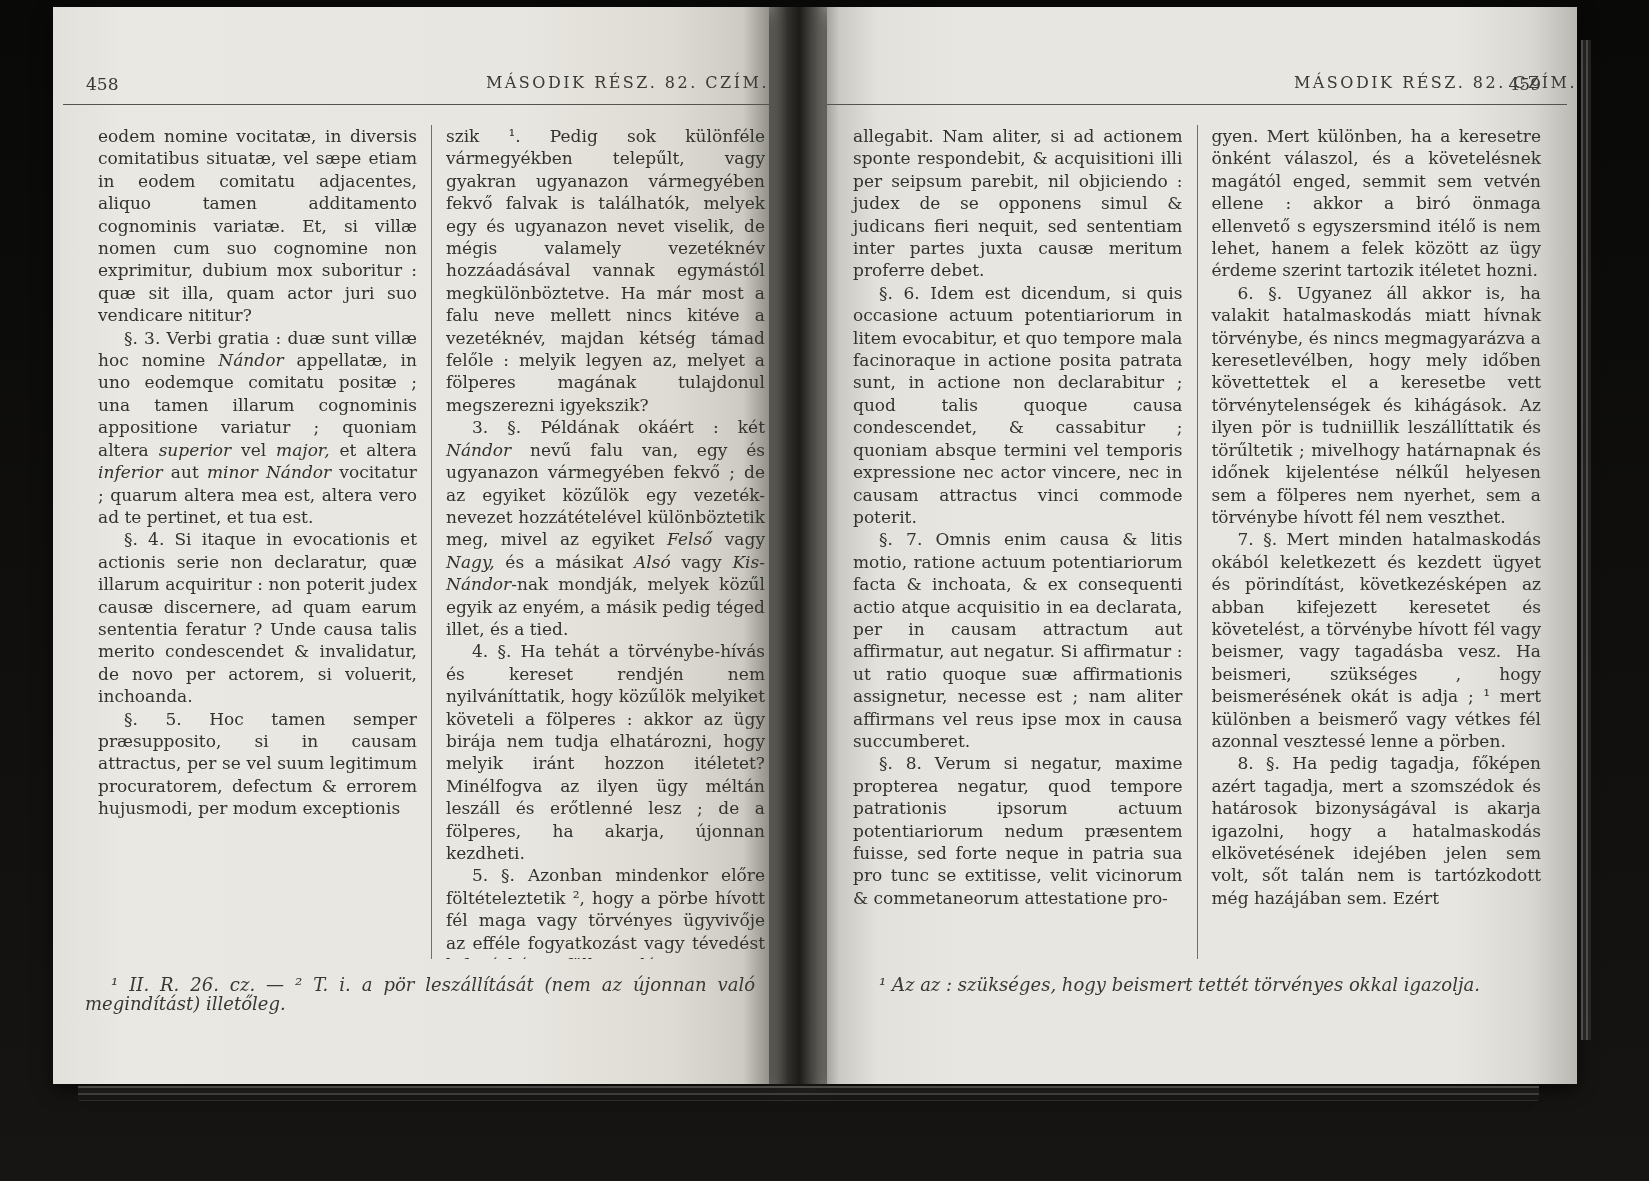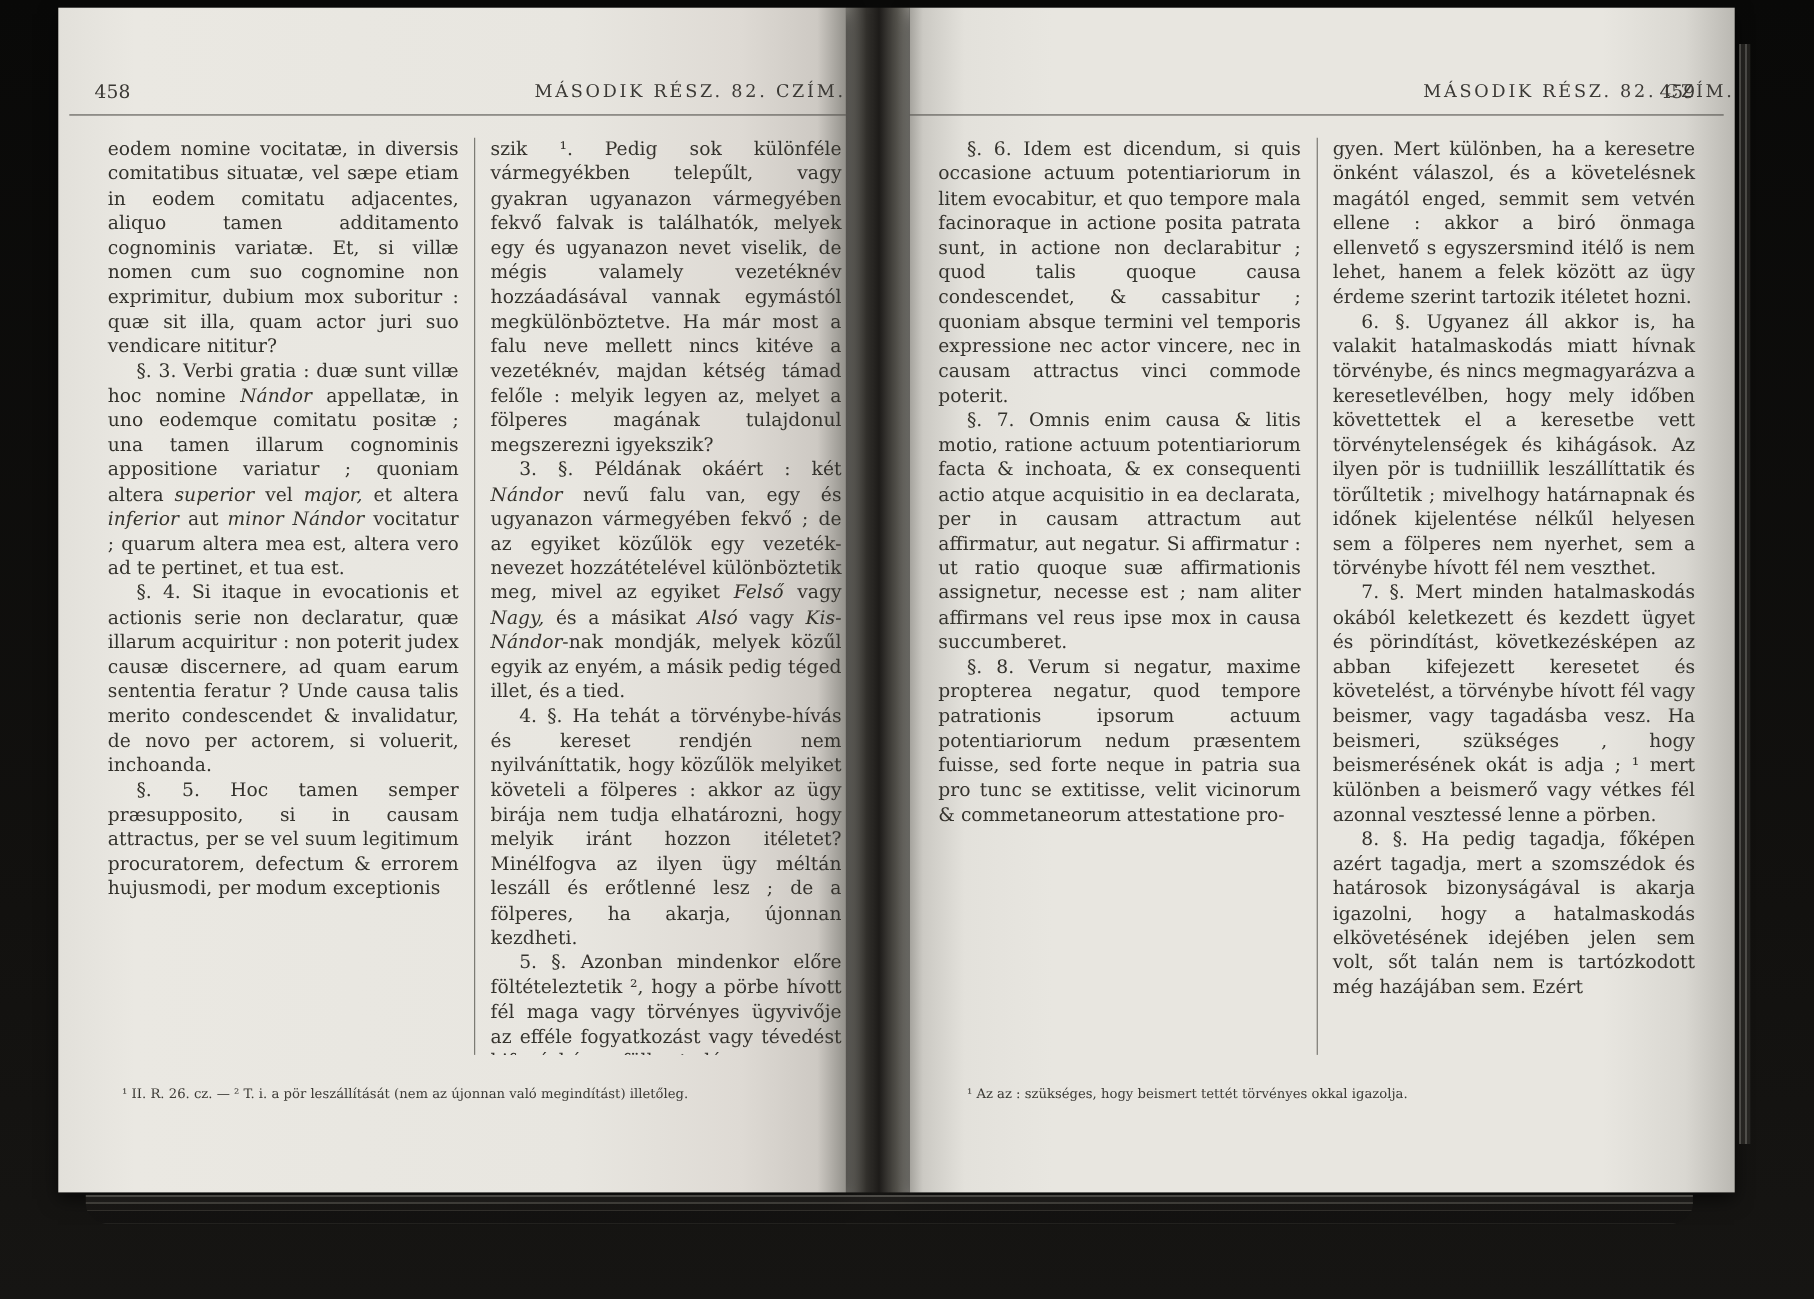--- a/index.html
+++ b/index.html
@@ -98,6 +98,7 @@
 
     <div class="columns">
       <div class="col">
+          <p class="para noindent"><span>allegabit. Nam aliter, si ad actionem sponte respondebit, &amp; acquisitioni illi per seipsum parebit, nil objiciendo : judex de se opponens simul &amp; judicans fieri nequit, sed sententiam inter partes juxta causæ meritum proferre debet.</span></p>
           <p class="para gap-small"><span>§. 6. Idem est dicendum, si quis occasione actuum potentiariorum in litem evocabitur, et quo tempore mala facinoraque in actione posita patrata sunt, in actione non declarabitur ; quod talis quoque causa condescendet, &amp; cassabitur ; quoniam absque termini vel temporis expressione nec actor vincere, nec in causam attractus vinci commode poterit.</span></p>
           <p class="para gap-small"><span>§. 7. Omnis enim causa &amp; litis motio, ratione actuum potentiariorum facta &amp; inchoata, &amp; ex consequenti actio atque acquisitio in ea declarata, per in causam attractum aut affirmatur, aut negatur. Si affirmatur : ut ratio quoque suæ affirmationis assignetur, necesse est ; nam aliter affirmans vel reus ipse mox in causa succumberet.</span></p>
           <p class="para gap-small"><span>§. 8. Verum si negatur, maxime propterea negatur, quod tempore patrationis ipsorum actuum potentiariorum nedum præsentem fuisse, sed forte neque in patria sua pro tunc se extitisse, velit vicinorum &amp; commetaneorum attestatione pro-</span></p>

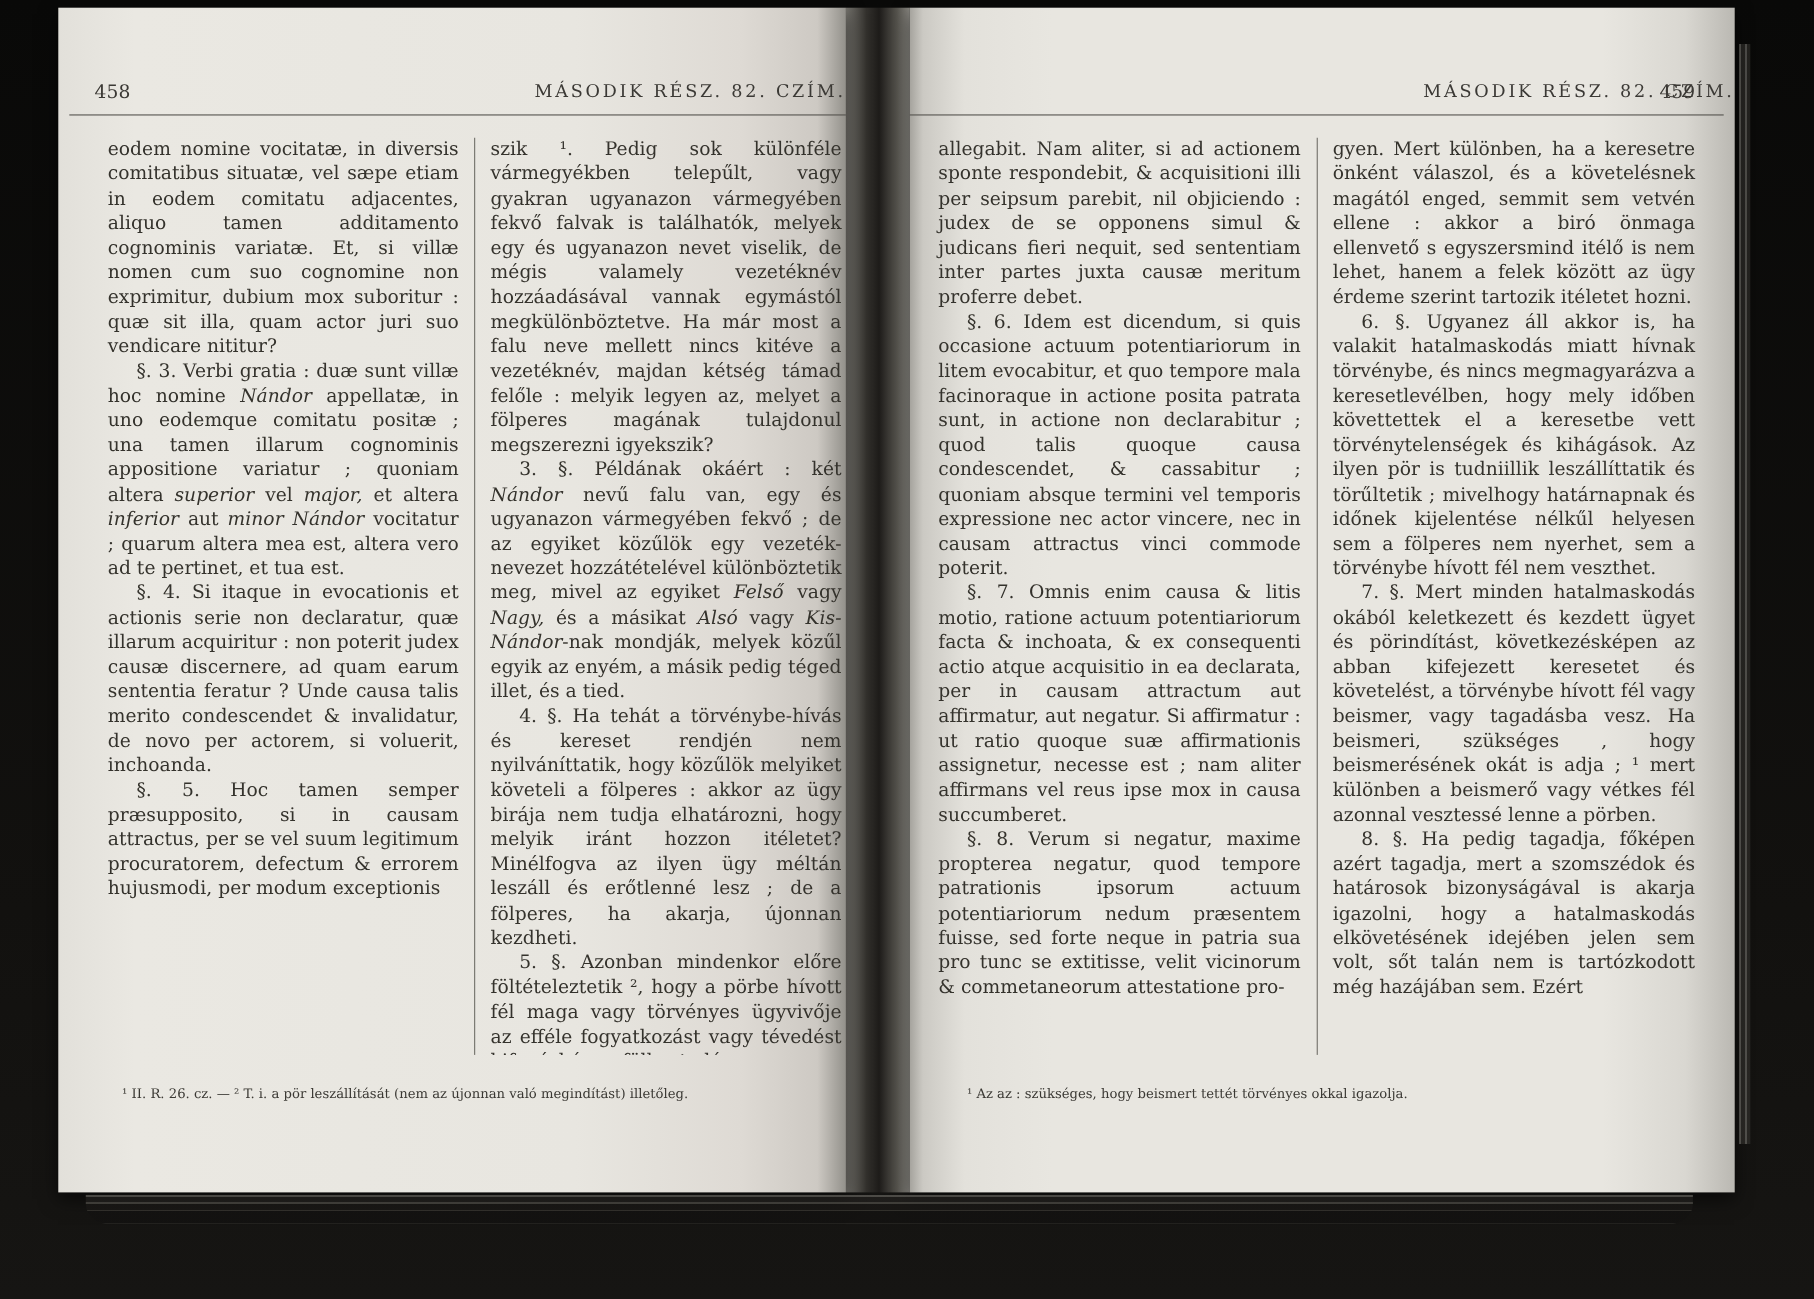--- a/index.html
+++ b/index.html
@@ -51,8 +51,8 @@
   em { font-style:italic; }
 
   
-  .footnote { font-size:12px; line-height:19px; margin-top:26px;
-    color:#3a3833; text-indent:26px; text-align:justify; }
+  .footnote { font-size:18px; line-height:19px; margin-top:16px;
+    color:#3a3833; text-indent:26px; text-align:justify;font-style:italic; }
   .page-left .footnote { padding:0 14px 0 32px; }
   .page-right .footnote { padding:0 40px 0 26px; }
 </style>

